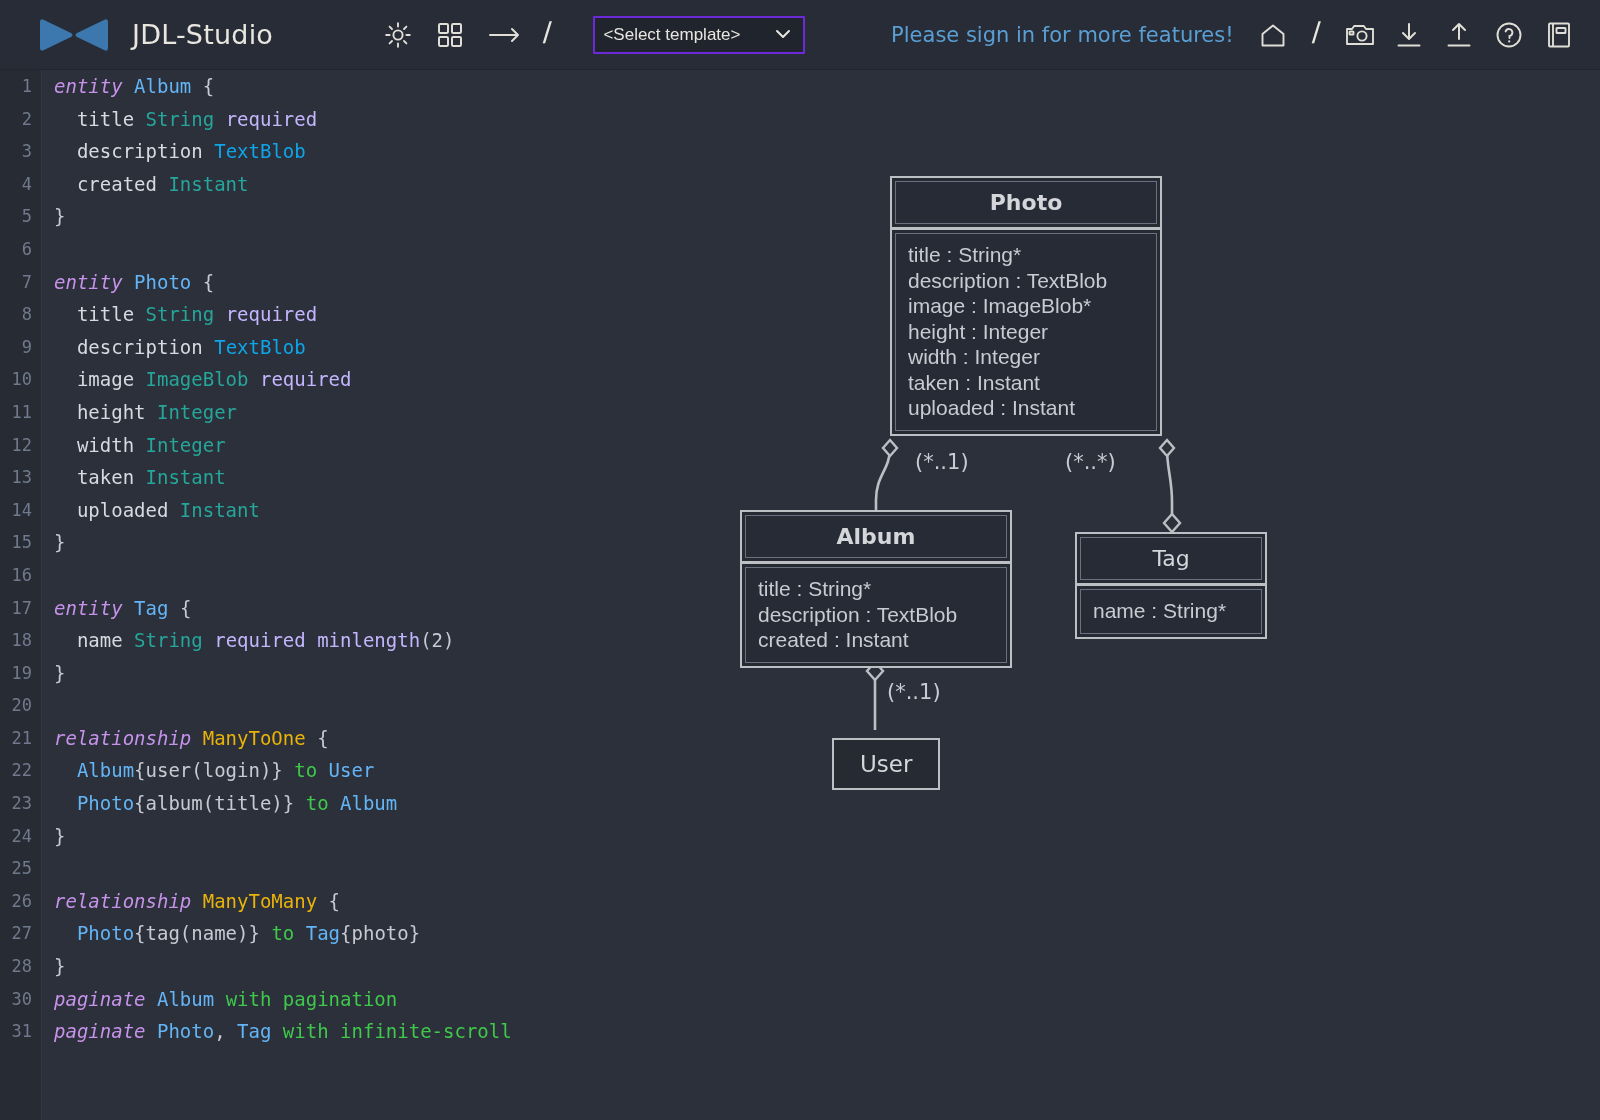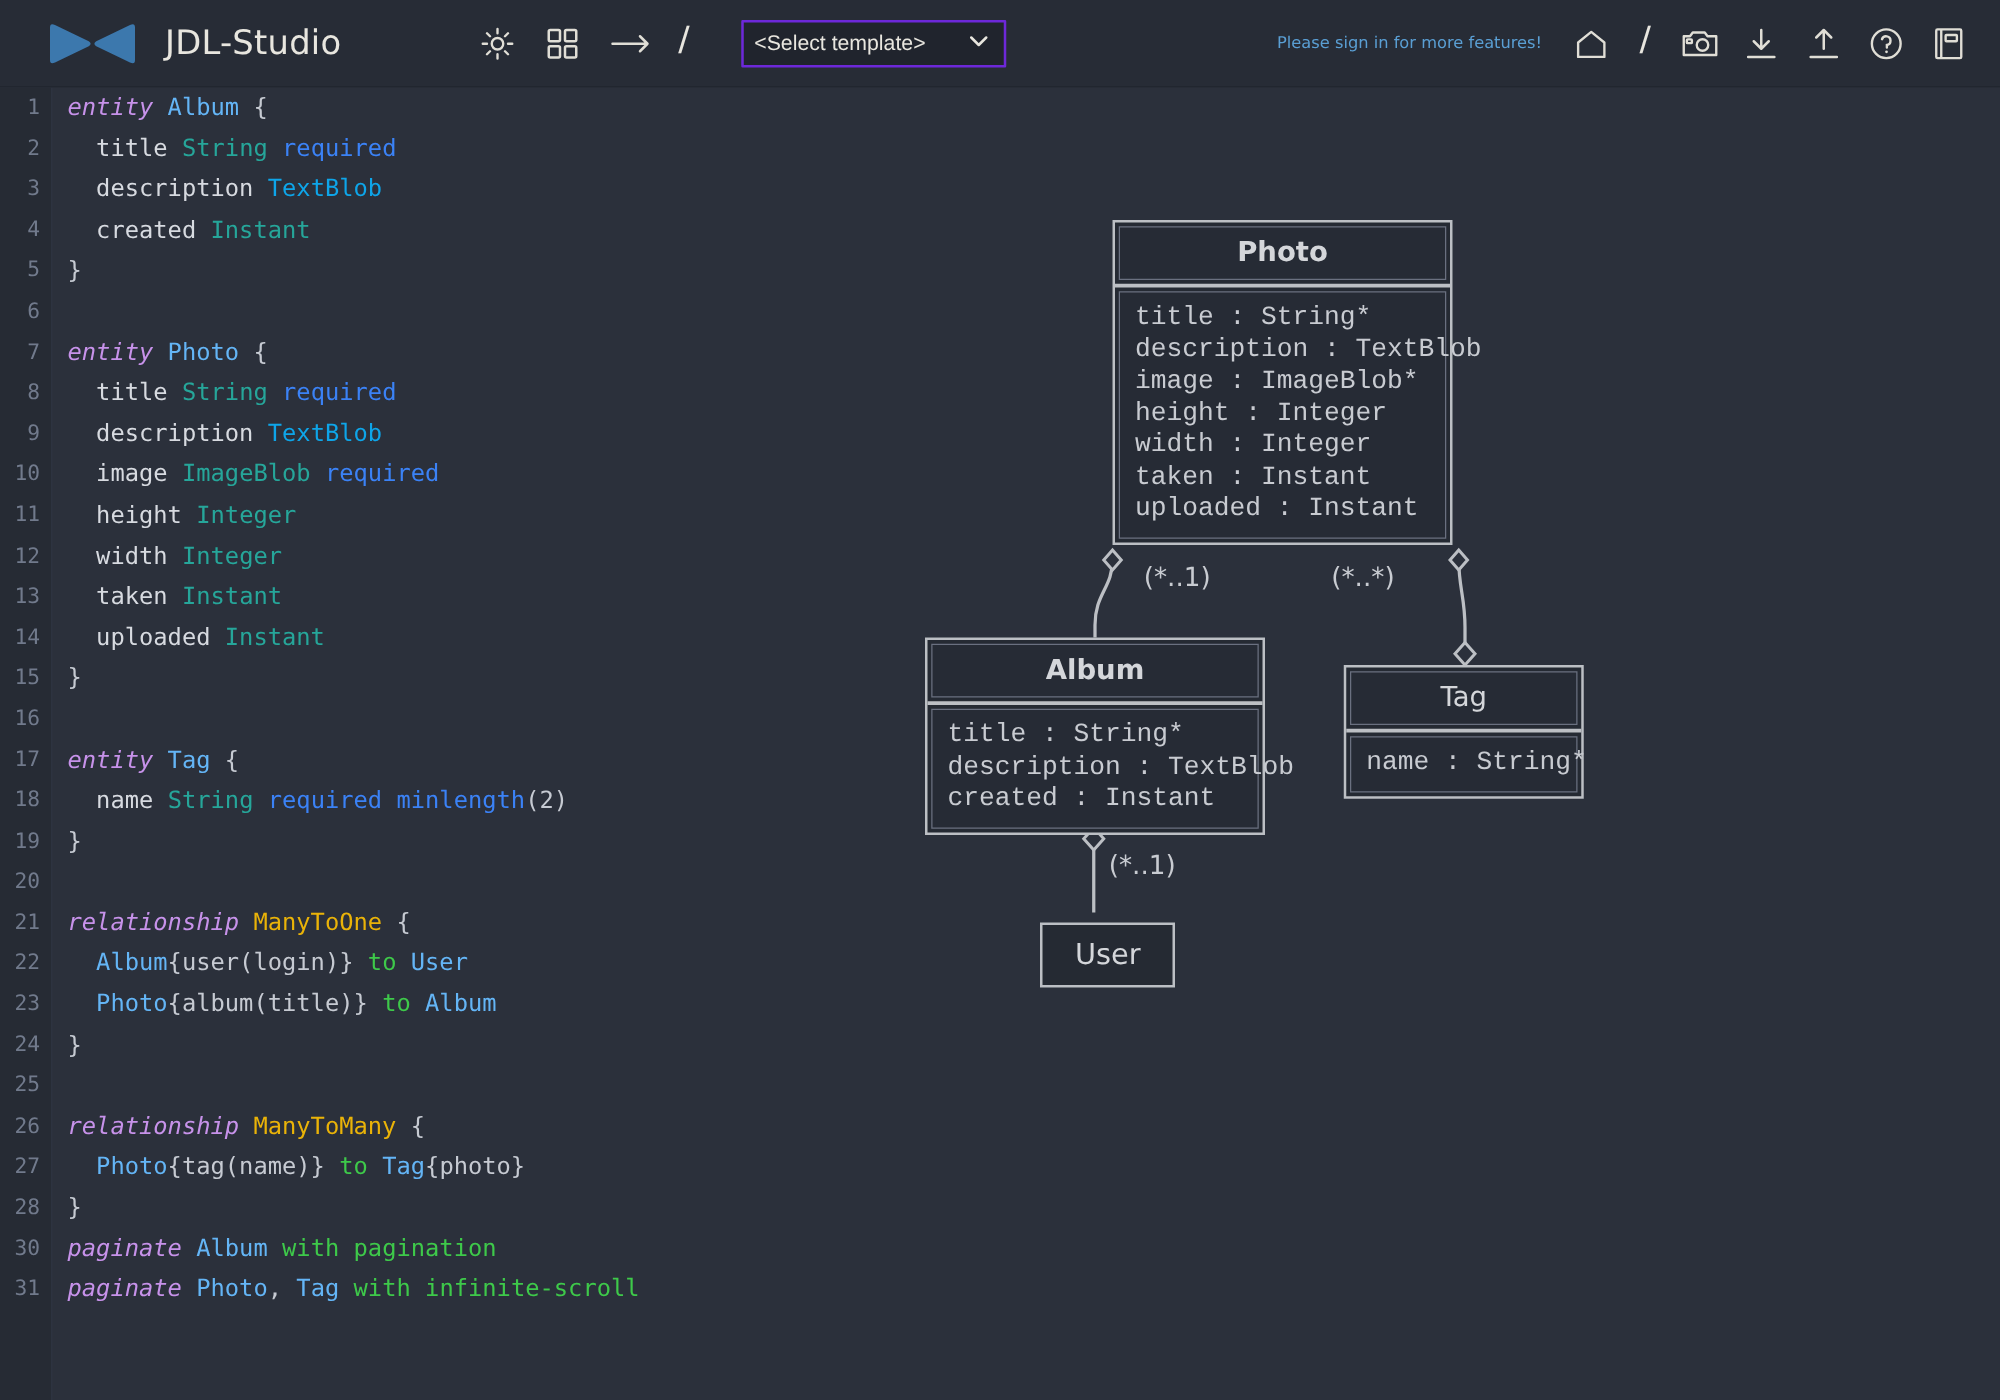--- a/index.html
+++ b/index.html
@@ -57,7 +57,7 @@
     display: flex; align-items: center; gap: 20px;
   }
   .signin {
-    color: #5a9fd4; font-size: 13px; cursor: pointer;
+    color: #5a9fd4; font-size: 21px; cursor: pointer;
     font-family: "DejaVu Sans", sans-serif;
     margin-right: 4px;
   }

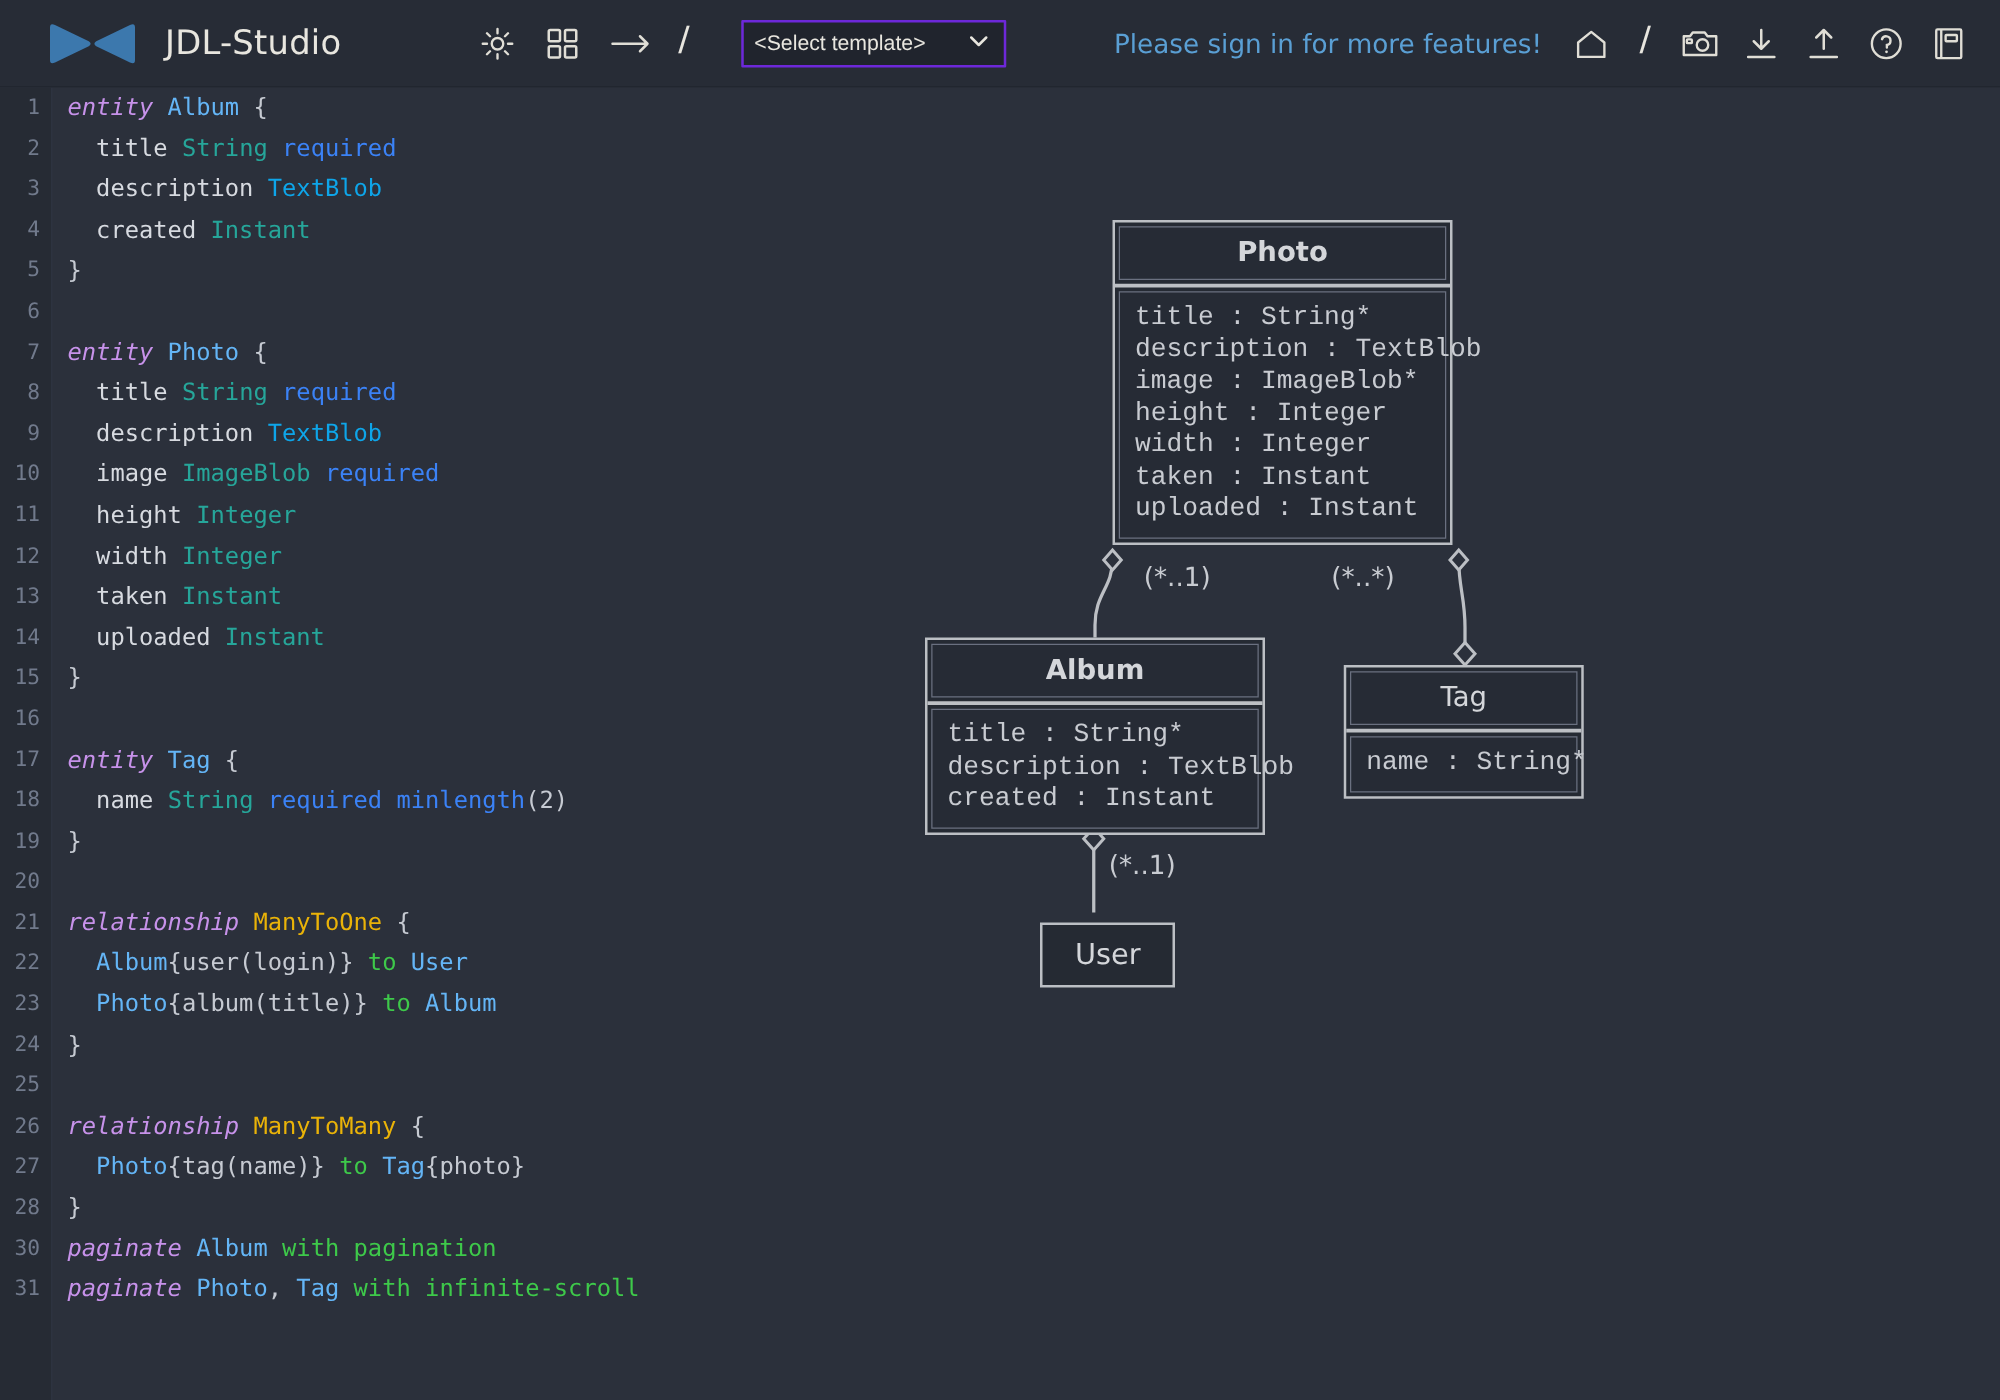--- a/index.html
+++ b/index.html
@@ -98,7 +98,7 @@
   .t-fld  { color: #d7dae0; }                               
   .t-type { color: #26a69a; margin-top: 48px; }                               
   .t-blob { color: #0ea5e9; text-align: center; }                               
-  .t-req  { color: #3b82f6; }                               
+  .t-req  { color: #c4b5fd; }                               
   .t-rel  { color: #eab308; }                               
   .t-to   { color: #3ec94a; }                               
   .t-pun  { color: #c6cad2; }                               

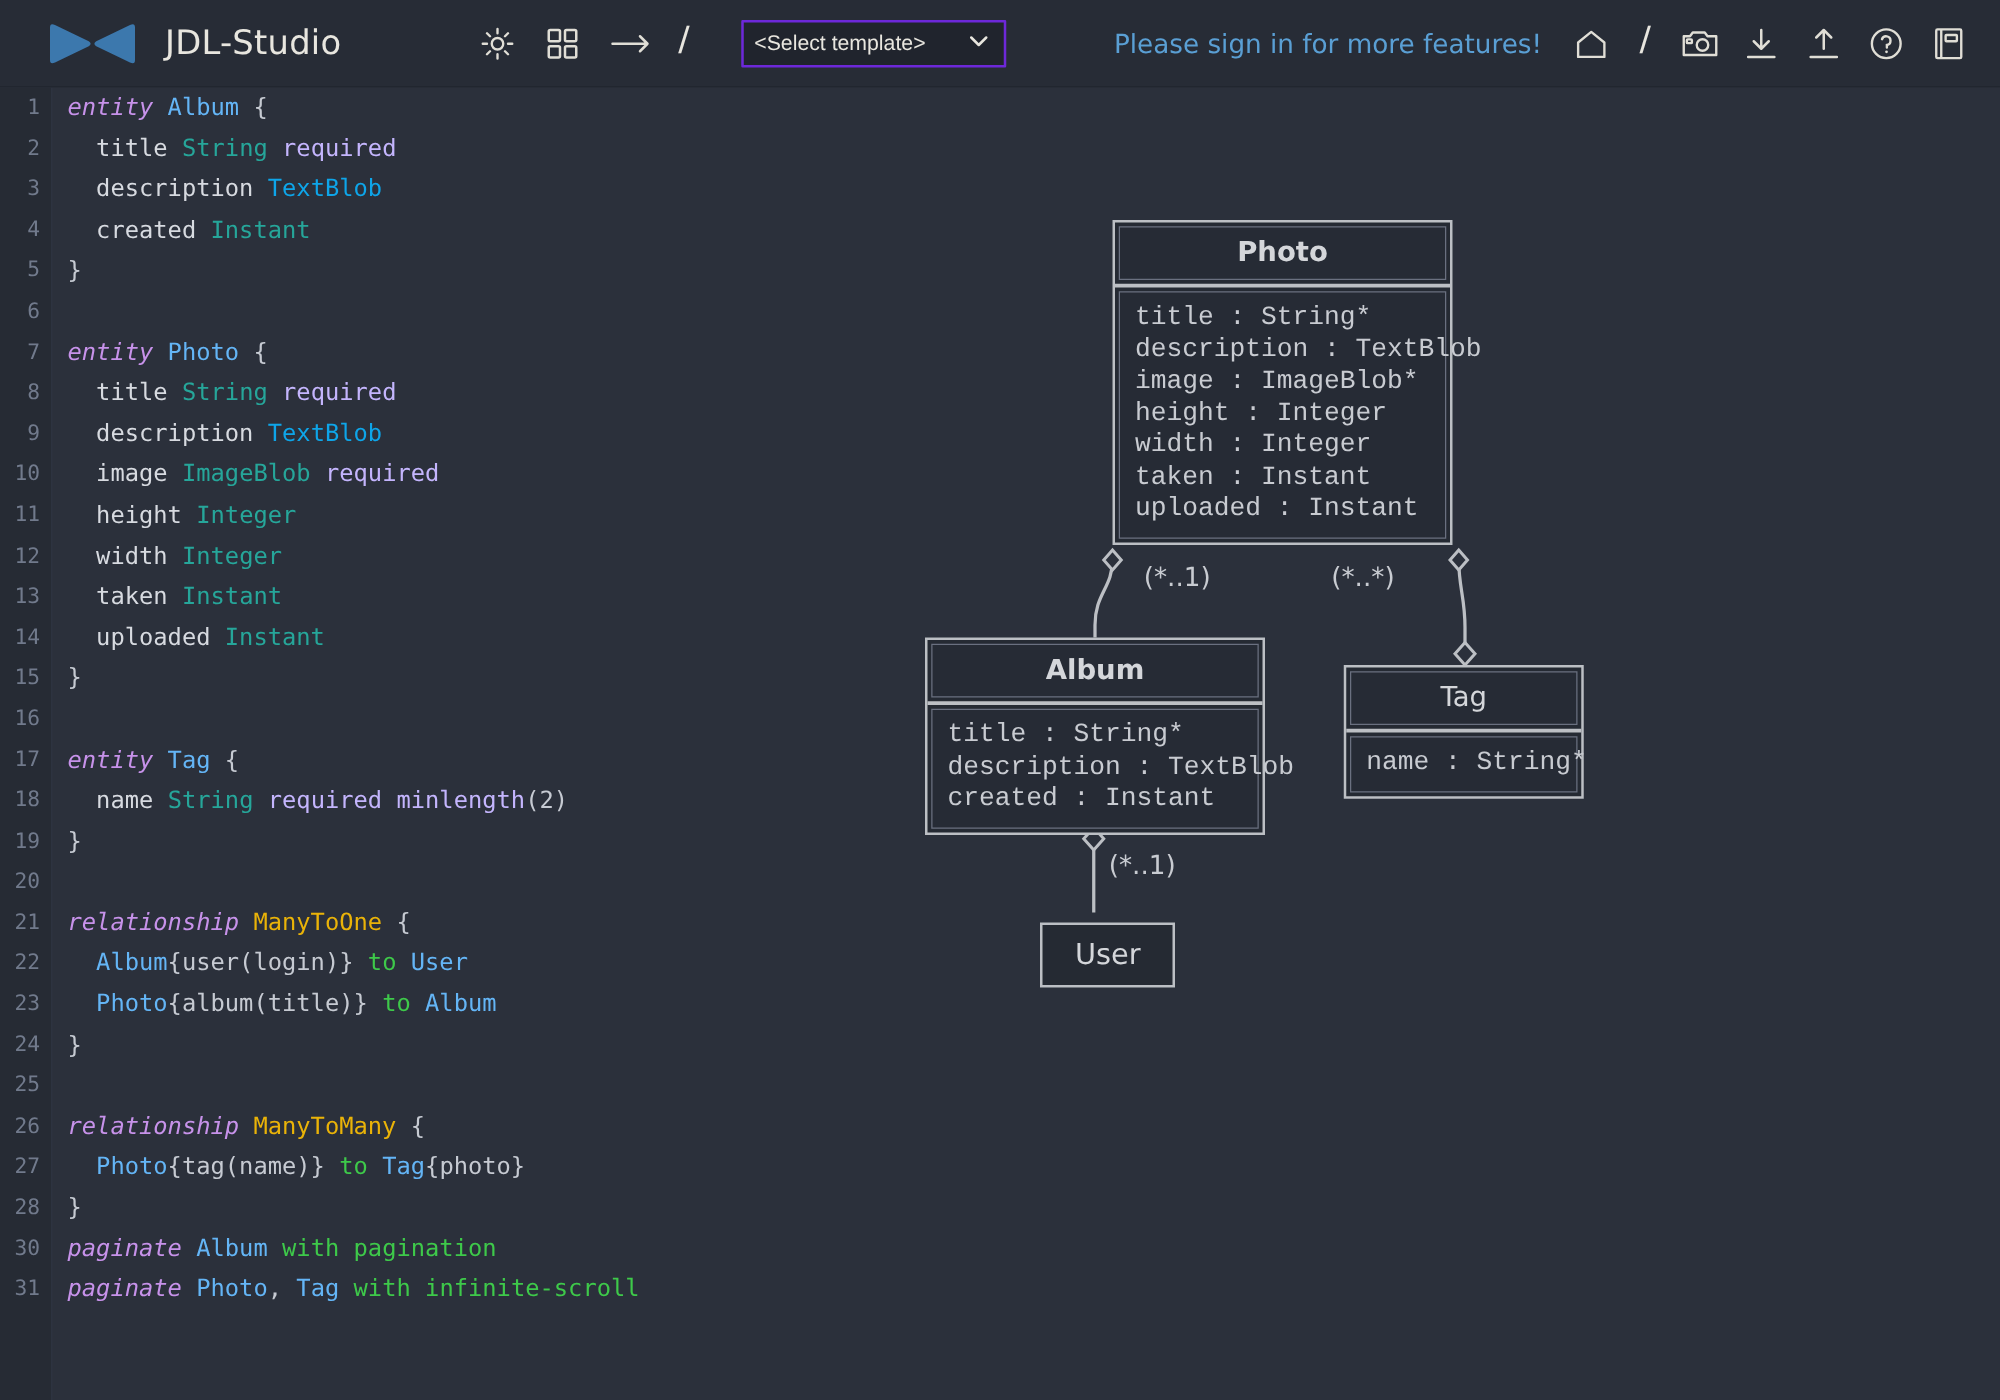--- a/index.html
+++ b/index.html
@@ -134,7 +134,7 @@
     background: #262b35;
     color: #c8cbd1;
     font-size: 21px;
-    font-family: Liberation Mono, monospace;
+    font-family: Liberation Sans, sans-serif;
     padding: 8px 12px 9px 12px;
     line-height: 25.5px;
     white-space: pre;

